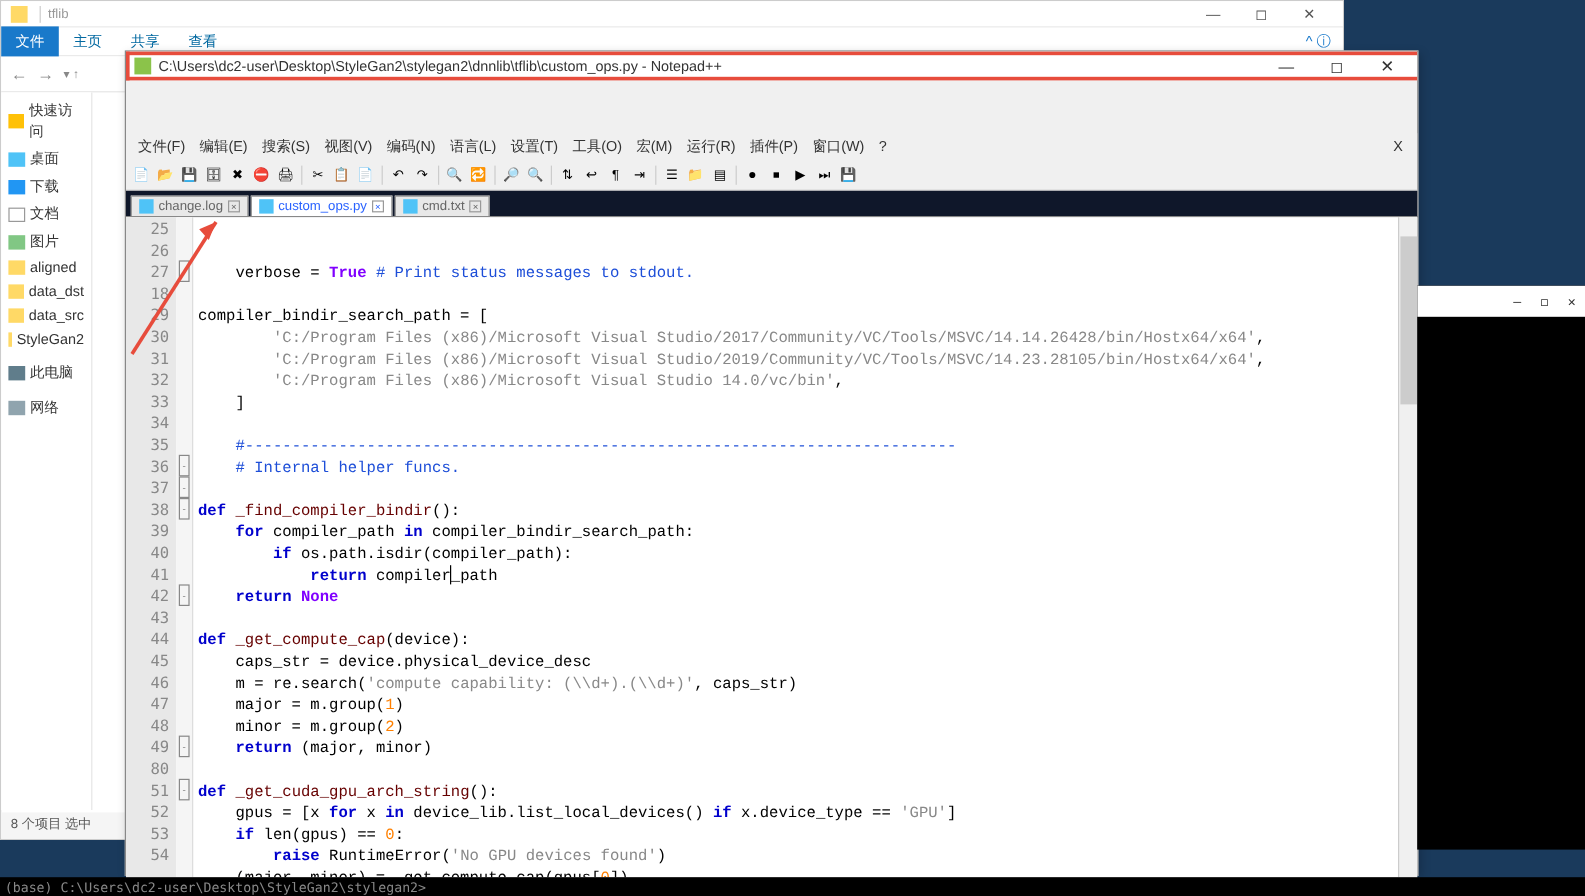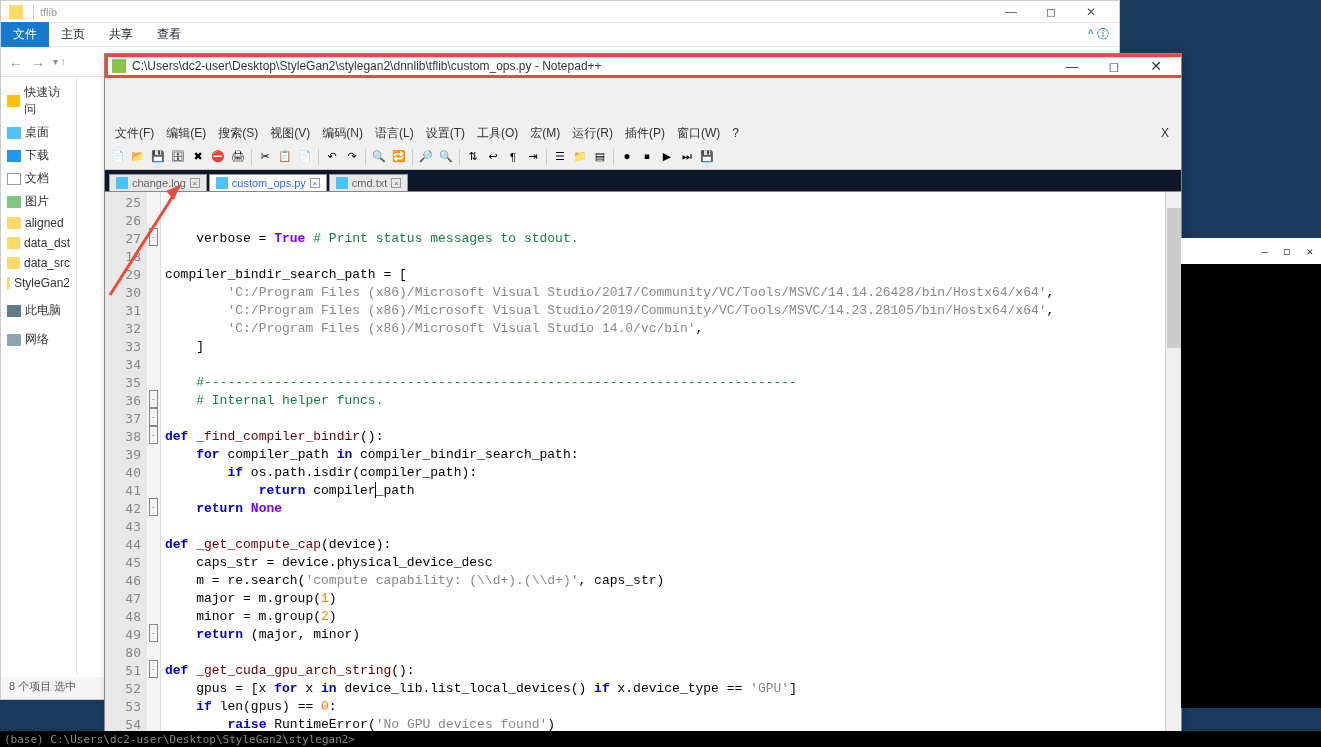--- a/index.html
+++ b/index.html
@@ -14,7 +14,7 @@
 .explorer-controls span { width: 40px; height: 20px; display: flex; align-items: center; justify-content: center; font-size: 12px; color: #555; }
 
 .explorer-ribbon { height: 24px; background: #fff; display: flex; align-items: center; border-bottom: 1px solid #e5e5e5; }
-.explorer-ribbon .ribbon-tab { padding: 4px 12px; font-size: 12px; color: #0f172a; }
+.explorer-ribbon .ribbon-tab { padding: 4px 12px; font-size: 12px; color: #0369a1; }
 .explorer-ribbon .ribbon-tab.file { background: #1979ca; color: #fff; }
 
 .explorer-nav { height: 30px; background: #fff; display: flex; align-items: center; padding: 0 8px; gap: 8px; border-bottom: 1px solid #e5e5e5; }

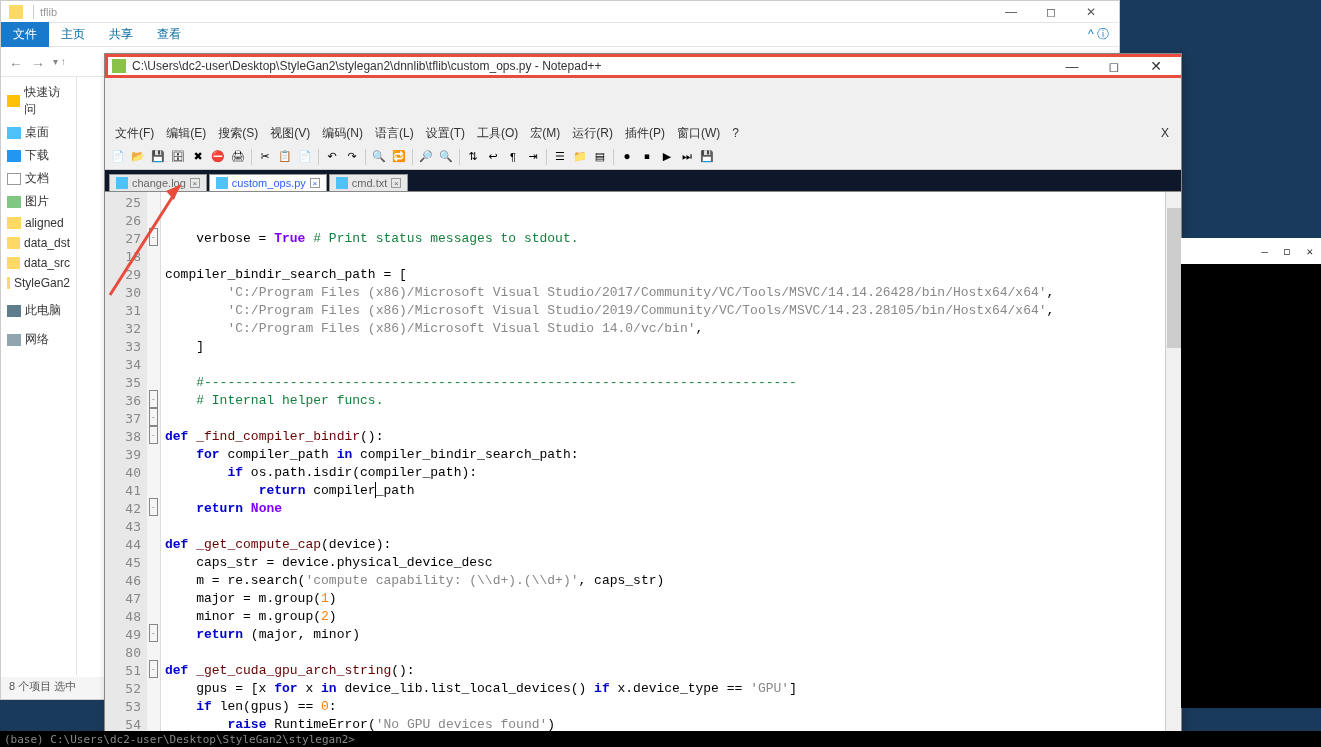--- a/index.html
+++ b/index.html
@@ -36,7 +36,7 @@
 .explorer-status { position: absolute; bottom: 0; left: 0; right: 0; height: 22px; background: #f5f5f5; padding: 2px 8px; font-size: 11px; color: #555; }
 
 
-.npp-window { position: absolute; left: 104px; top: 53px; width: 1078px; height: 688px; background: #f0f0f0; border: 1px solid #888; box-shadow: 2px 2px 8px rgba(0,0,0,0.2); }
+.npp-window { position: absolute; left: 104px; top: 42px; width: 1078px; height: 688px; background: #f0f0f0; border: 1px solid #888; box-shadow: 2px 2px 8px rgba(0,0,0,0.2); }
 .npp-titlebar { height: 24px; background: #fff; display: flex; align-items: center; padding: 0 4px; border: 3px solid #e74c3c; border-right: none; }
 .npp-titlebar .npp-icon { width: 14px; height: 14px; background: #8bc34a; margin-right: 6px; }
 .npp-titlebar .npp-title { font-size: 12px; color: #333; flex: 1; }

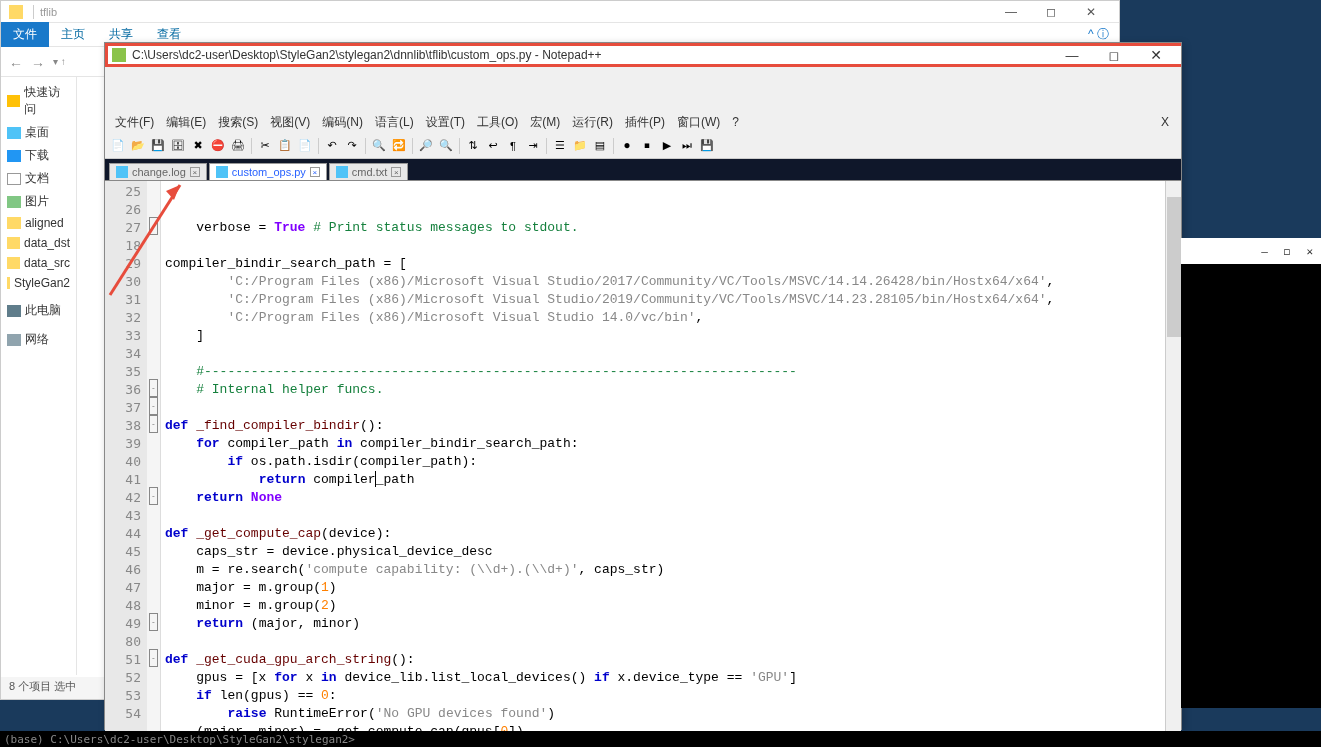--- a/index.html
+++ b/index.html
@@ -67,7 +67,7 @@
 .code .kw { color: #0000cc; font-weight: bold; }
 .code .fn { color: #000; }
 .code .str { color: #888; }
-.code .cmt { color: #15803d; }
+.code .cmt { color: #1d4ed8; }
 .code .num { color: #ff8000; }
 .code .const { color: #8000ff; font-weight: bold;}
 .code .deffn { color: #660000; }

